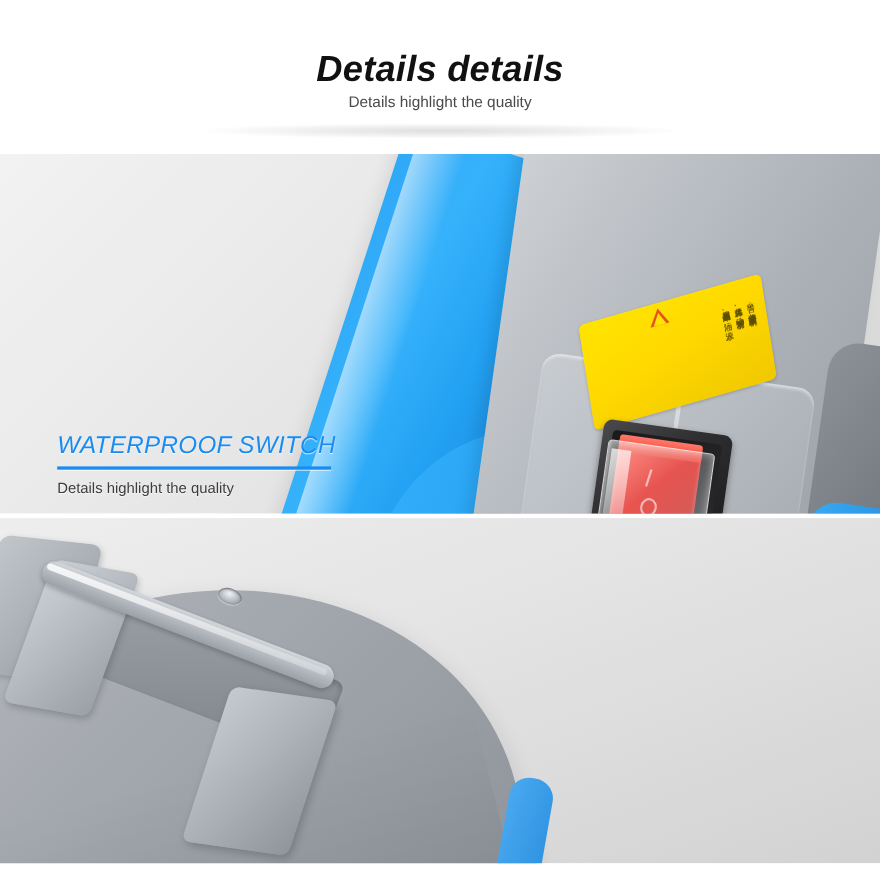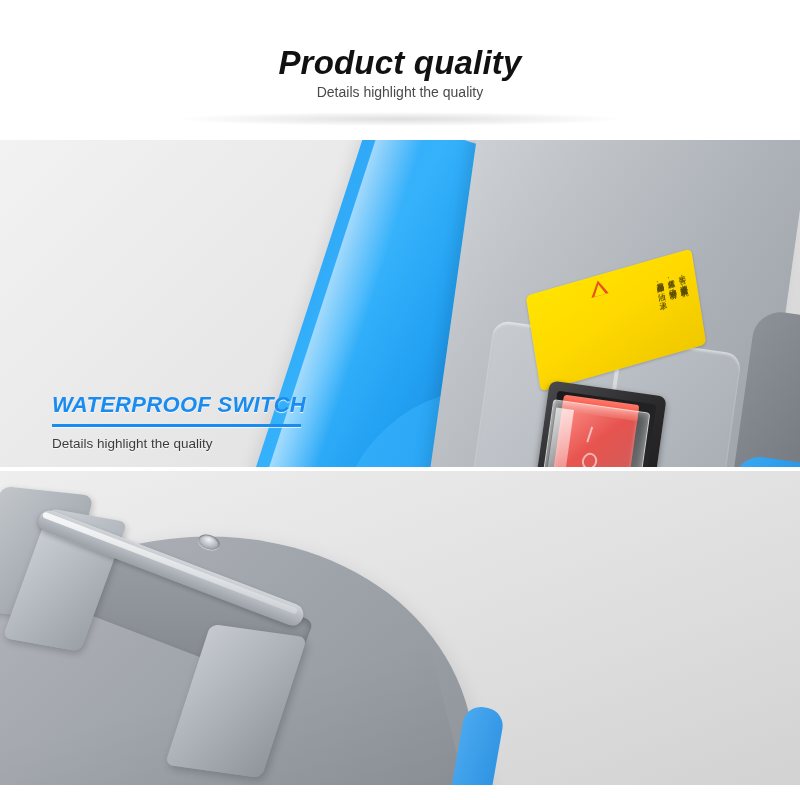--- a/index.html
+++ b/index.html
@@ -309,7 +309,7 @@
 <body>
 
 <div class="header">
-  <div class="header-title">Product quality</div>
+  <div class="header-title">Details details</div>
   <div class="header-sub">Details highlight the quality</div>
   <div class="header-shadow"></div>
 </div>

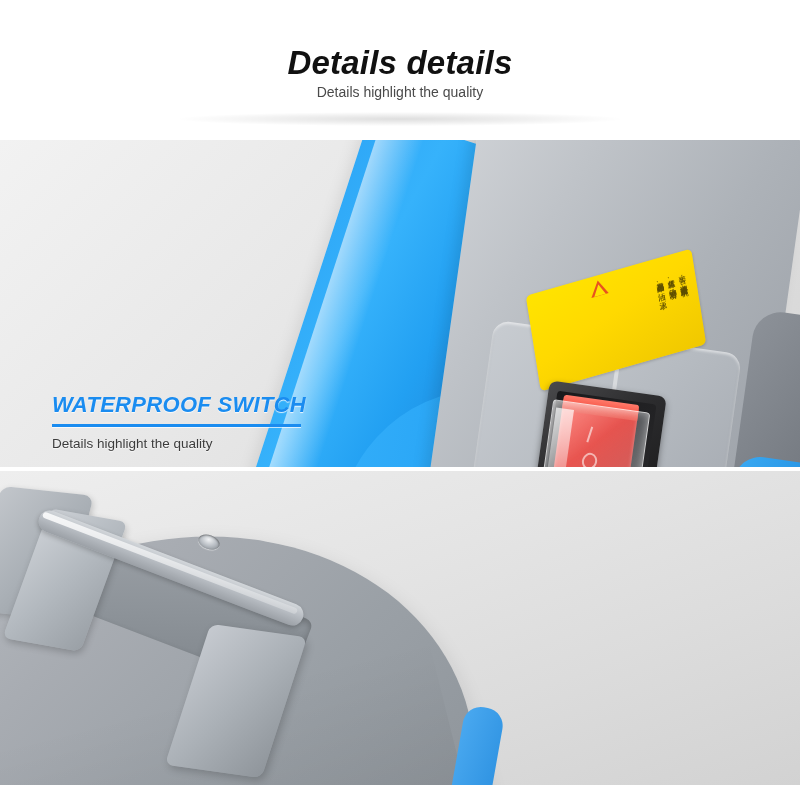--- a/index.html
+++ b/index.html
@@ -282,7 +282,7 @@
   
   .txt{position:absolute;}
   .txt-head{
-    font-size:22px;font-weight:bold;font-style:italic;
+    font-size:22px;font-weight:normal;font-style:italic;
     color:#1a8cf0;letter-spacing:0.3px;white-space:nowrap;
     text-shadow:0 1px 1px rgba(255,255,255,0.85);
   }

